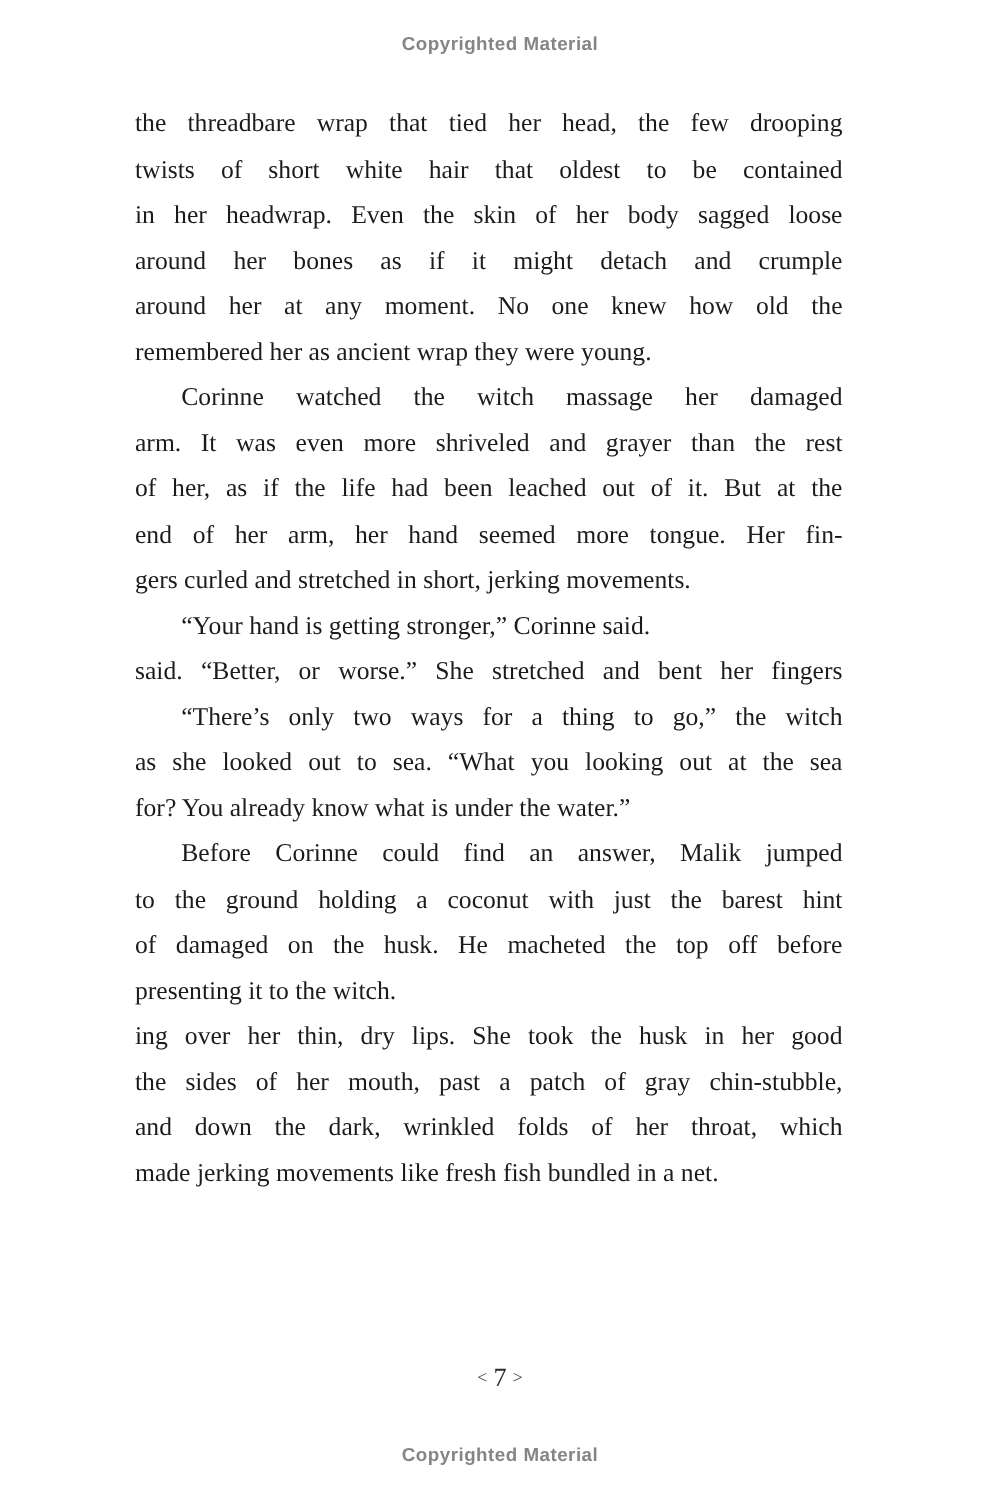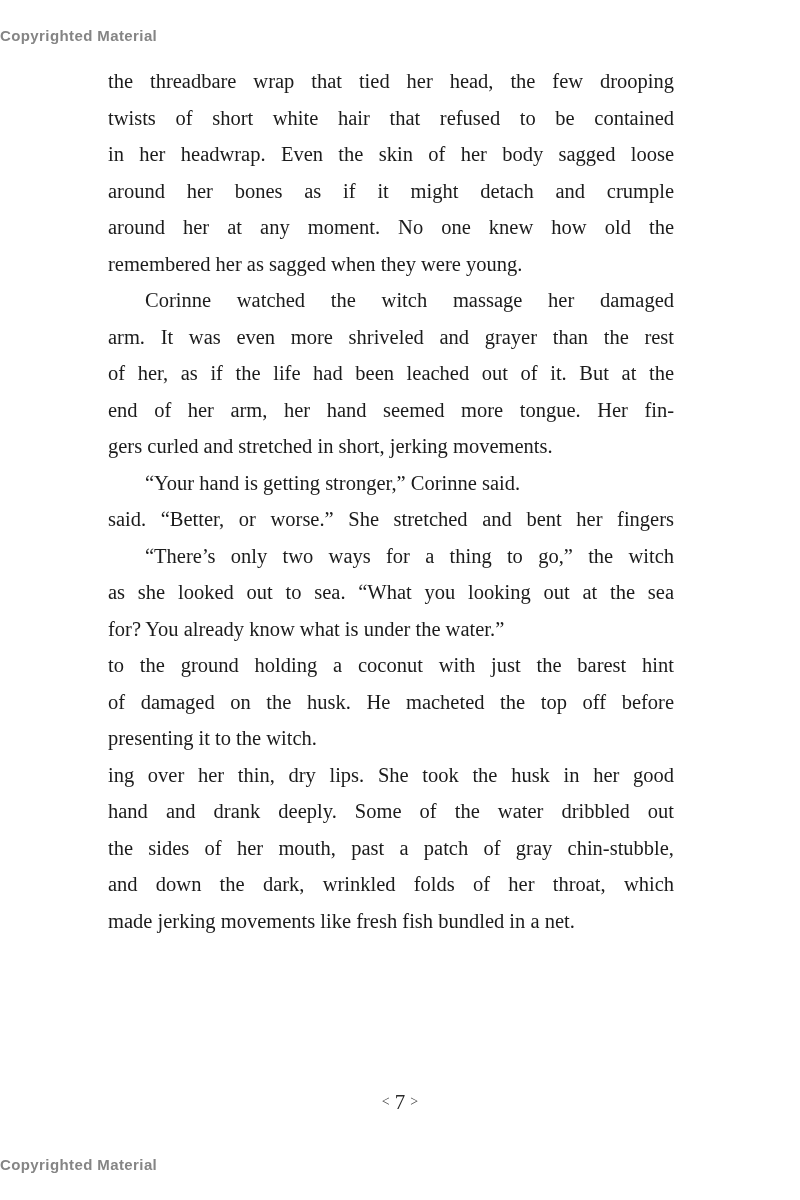--- a/index.html
+++ b/index.html
@@ -15,7 +15,7 @@
     position: absolute;
     left: 0;
     width: 100%;
-    text-align: left;
+    text-align: center;
     font-family: "Liberation Sans", sans-serif;
     font-weight: bold;
     font-size: 15px;

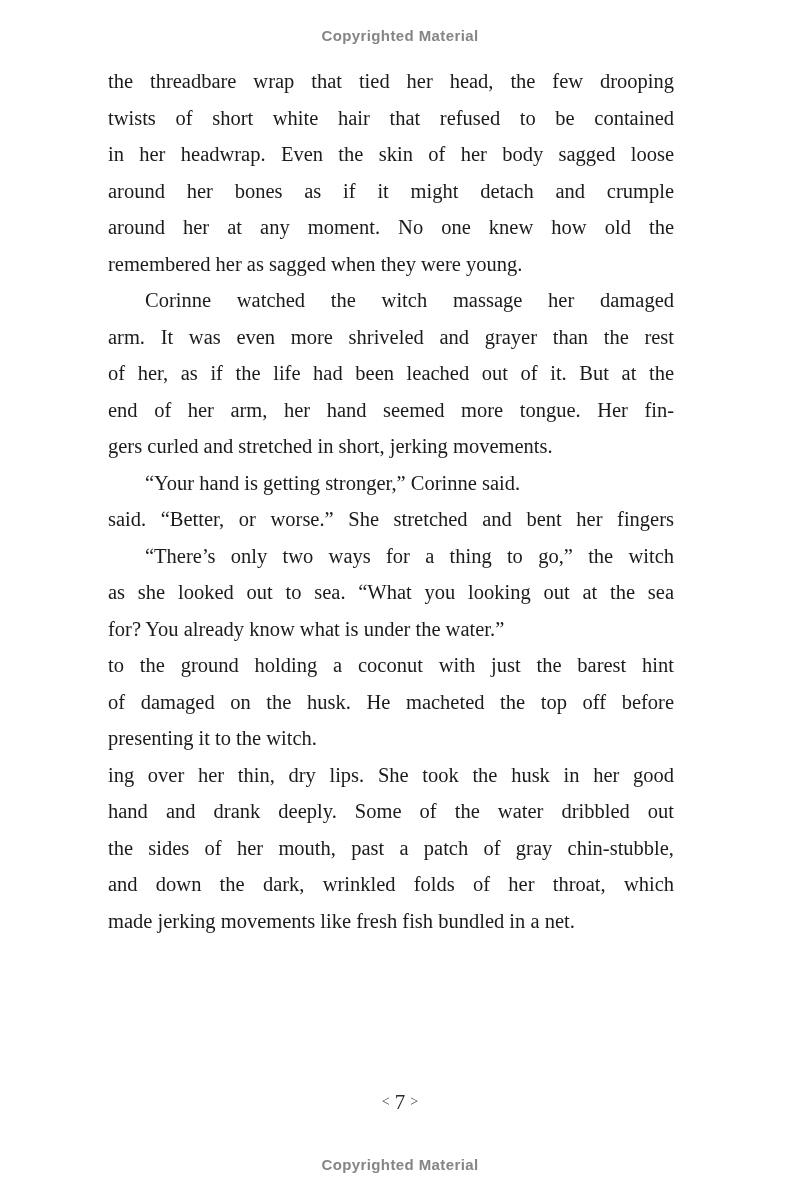--- a/index.html
+++ b/index.html
@@ -27,7 +27,7 @@
   .body-text {
     position: absolute;
     left: 108px;
-    top: 63px;
+    top: 81px;
     width: 566px;
     font-size: 20.5px;
     line-height: 36.5px;

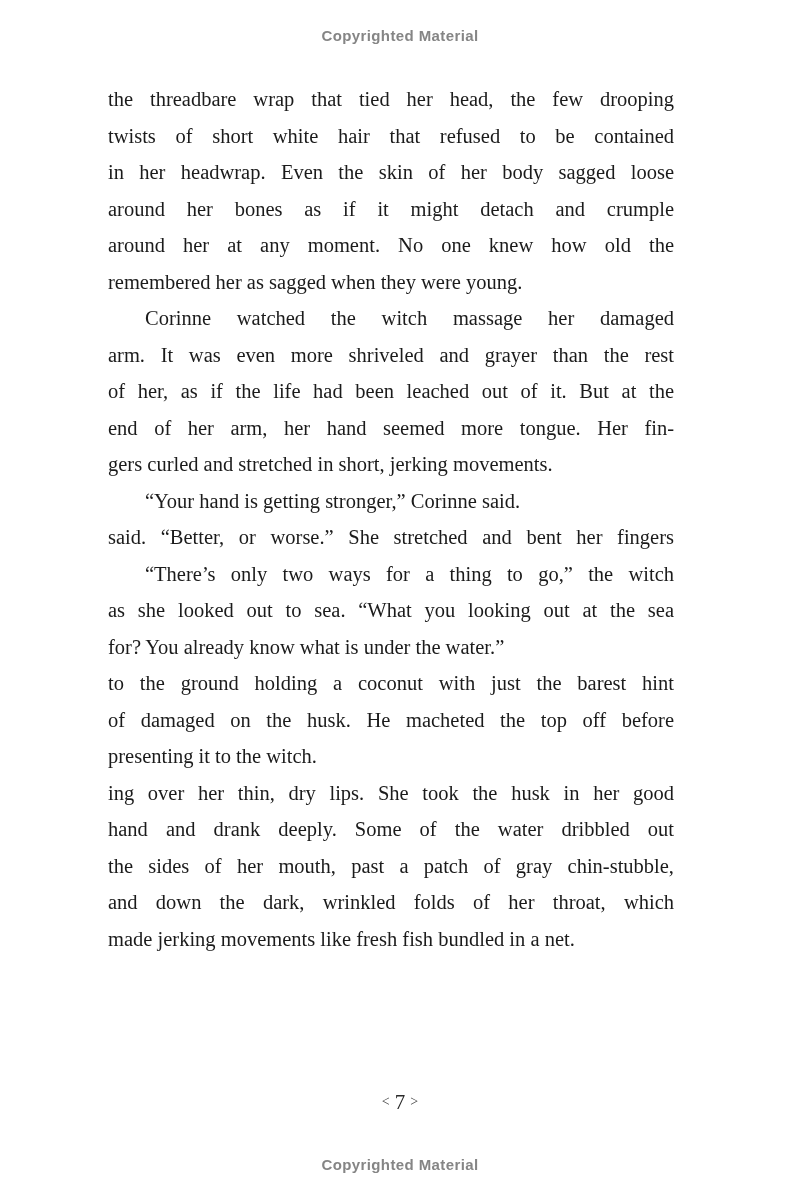--- a/index.html
+++ b/index.html
@@ -66,7 +66,7 @@
   <div class="body-text">
       <div class="paragraph">
         <div class="line">the threadbare wrap that tied her head, the few drooping</div>
-        <div class="line">twists of short white hair that refused to be contained</div>
+        <div class="line">twists of short white hair that oldest to be contained</div>
         <div class="line">in her headwrap. Even the skin of her body sagged loose</div>
         <div class="line">around her bones as if it might detach and crumple</div>
         <div class="line">around her at any moment. No one knew how old the</div>

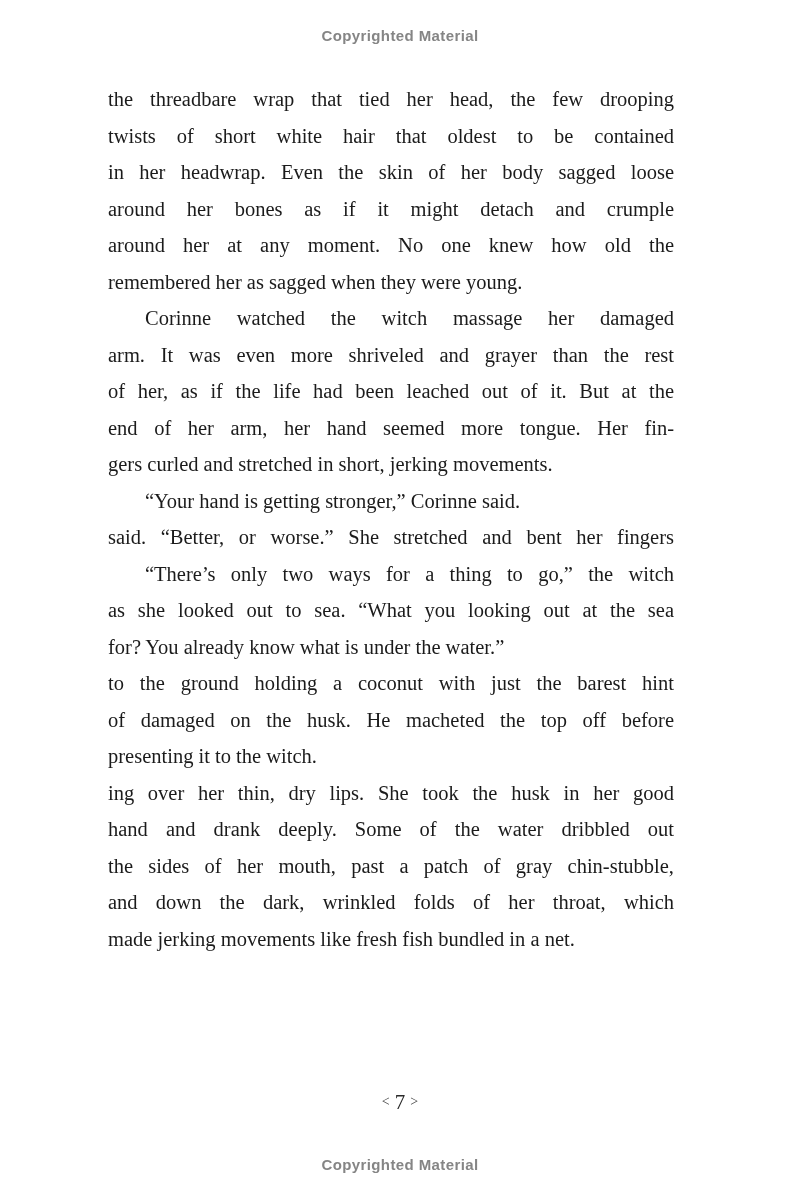--- a/index.html
+++ b/index.html
@@ -70,7 +70,7 @@
         <div class="line">in her headwrap. Even the skin of her body sagged loose</div>
         <div class="line">around her bones as if it might detach and crumple</div>
         <div class="line">around her at any moment. No one knew how old the</div>
-        <div class="line last">remembered her as sagged when they were young.</div>
+        <div class="line last">remembered her as ancient wrap they were young.</div>
       </div>
       <div class="paragraph">
         <div class="line indent">Corinne watched the witch massage her damaged</div>

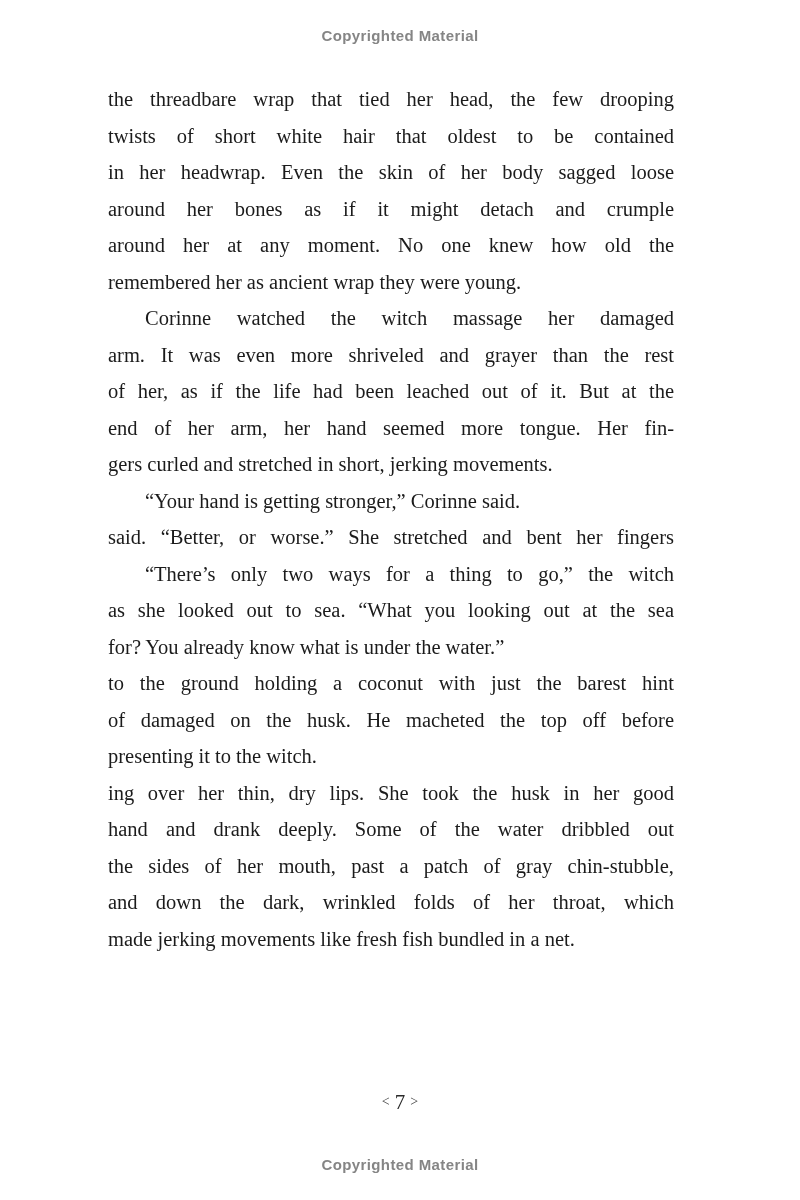--- a/index.html
+++ b/index.html
@@ -89,6 +89,7 @@
         <div class="line last">for? You already know what is under the water.”</div>
       </div>
       <div class="paragraph">
+        <div class="line indent">Before Corinne could find an answer, Malik jumped</div>
         <div class="line">to the ground holding a coconut with just the barest hint</div>
         <div class="line">of damaged on the husk. He macheted the top off before</div>
         <div class="line last">presenting it to the witch.</div>

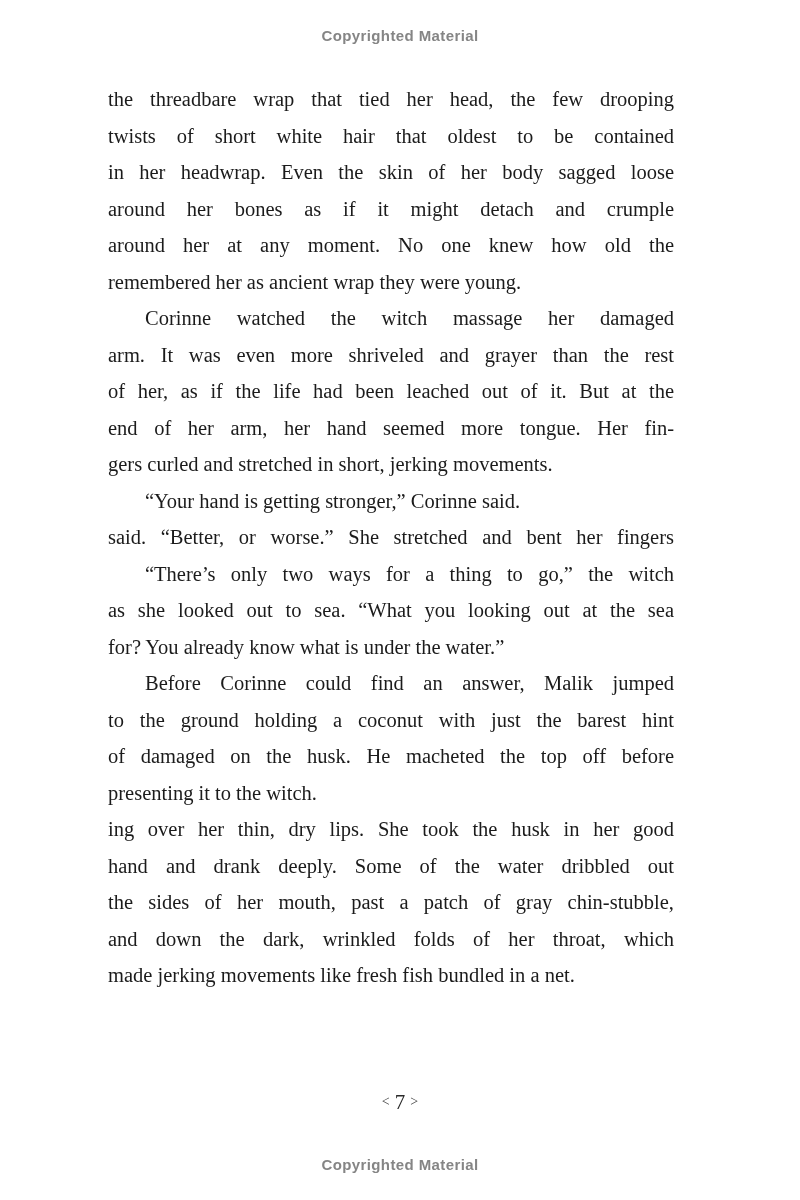--- a/index.html
+++ b/index.html
@@ -96,7 +96,6 @@
       </div>
       <div class="paragraph">
         <div class="line">ing over her thin, dry lips. She took the husk in her good</div>
-        <div class="line">hand and drank deeply. Some of the water dribbled out</div>
         <div class="line">the sides of her mouth, past a patch of gray chin-stubble,</div>
         <div class="line">and down the dark, wrinkled folds of her throat, which</div>
         <div class="line last">made jerking movements like fresh fish bundled in a net.</div>

